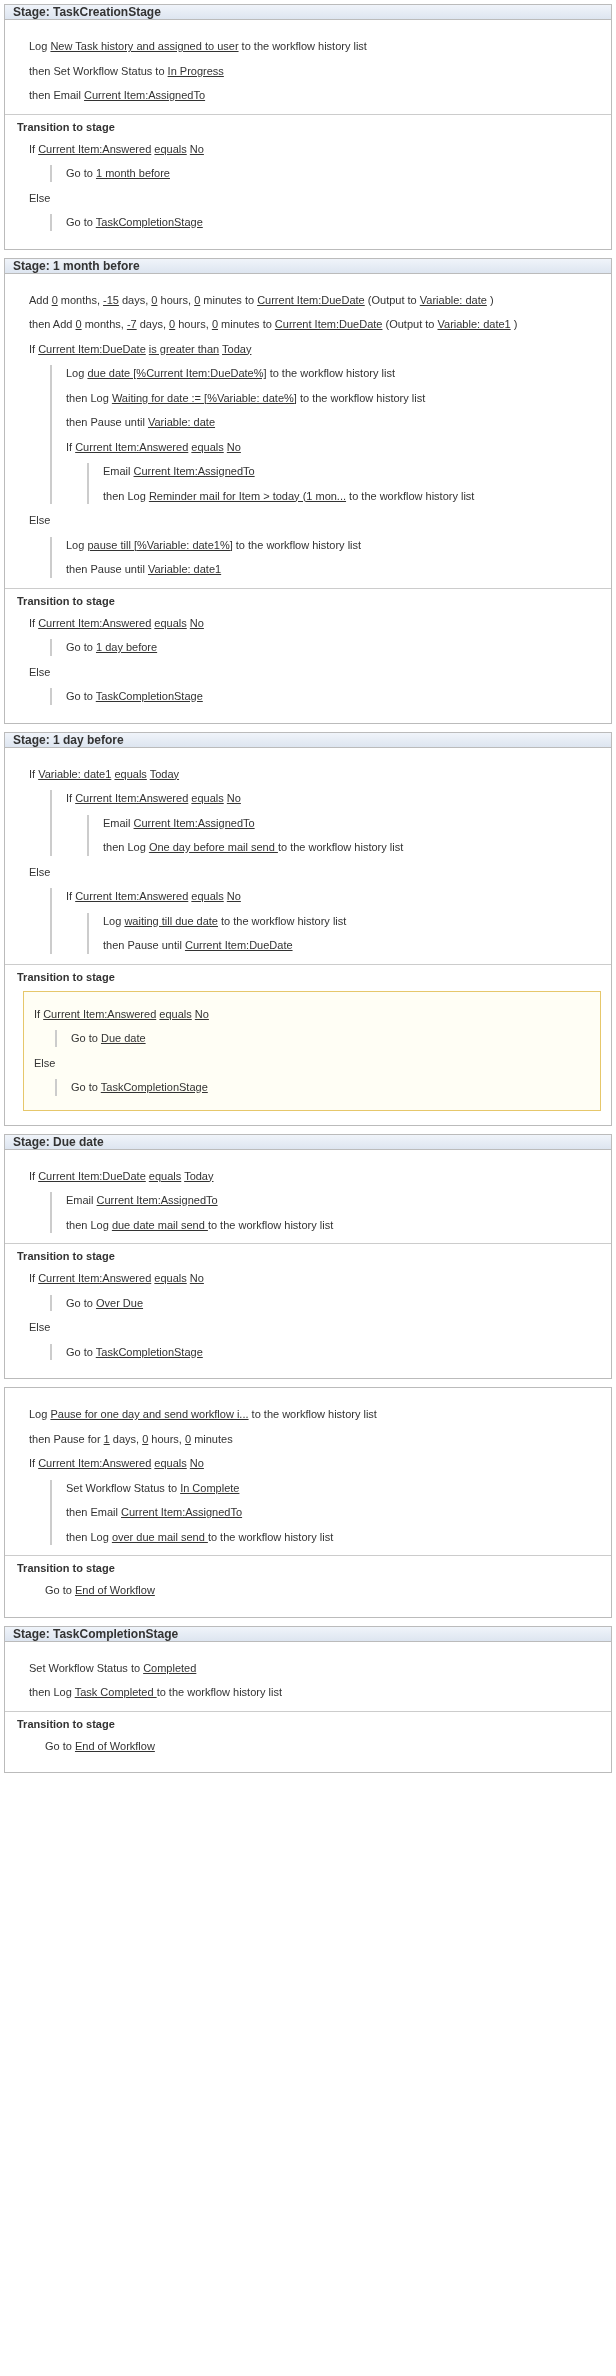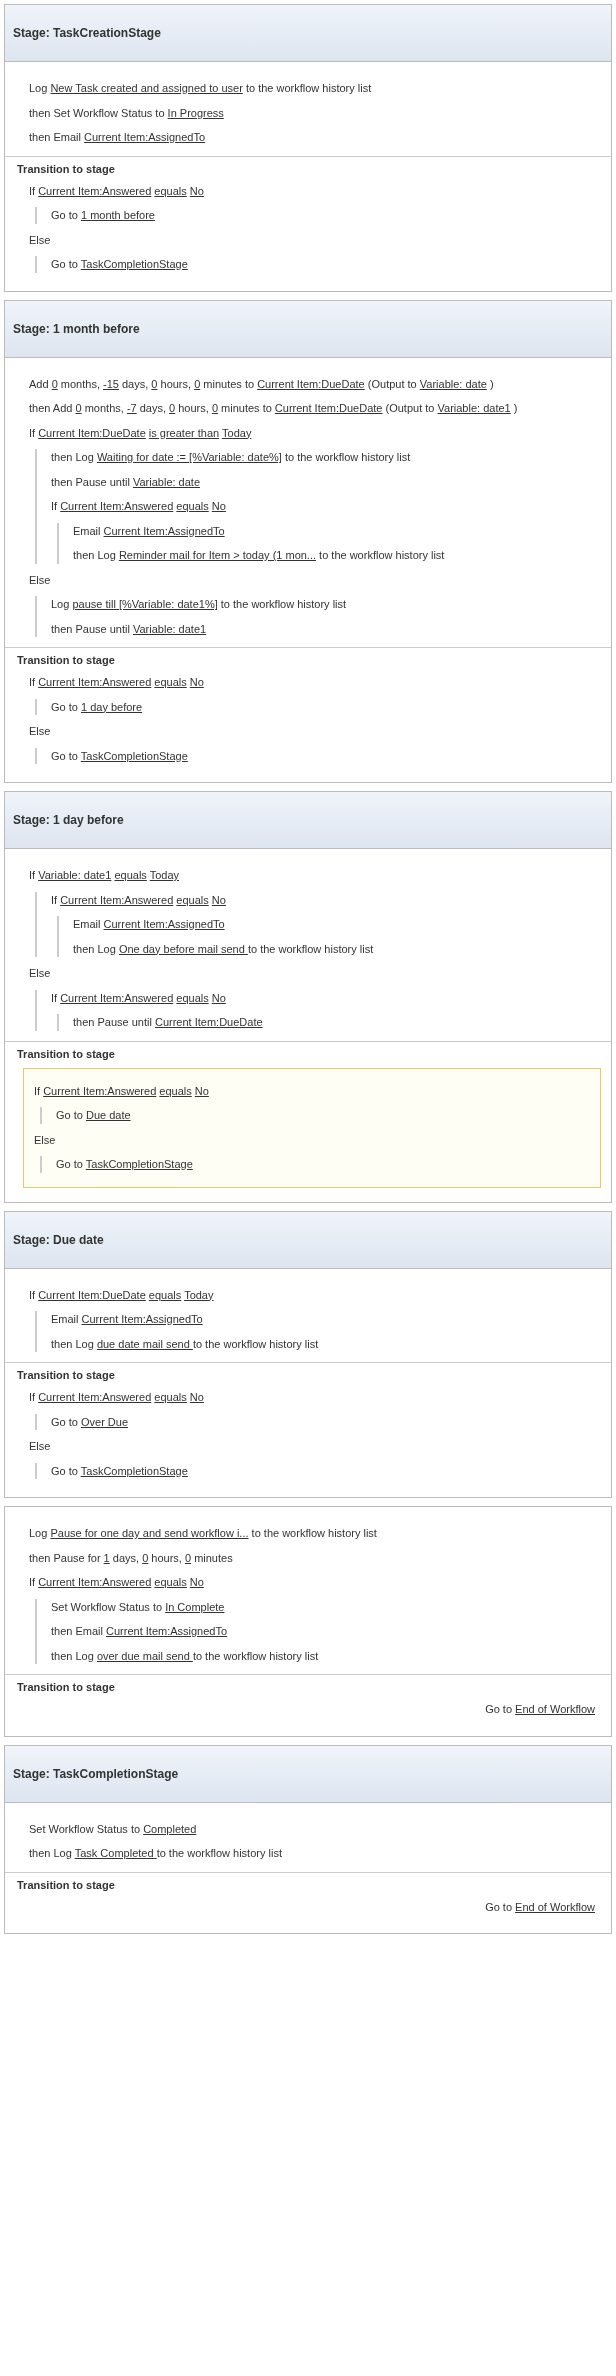--- a/index.html
+++ b/index.html
@@ -19,7 +19,7 @@
   .stage-header {
     background: linear-gradient(#f0f4fa, #dde5f0);
     border-bottom: 1px solid #bbb;
-    padding: 21px 8px;
+    padding: 0 8px;
     font-weight: bold;
     font-size: 12px;
   }

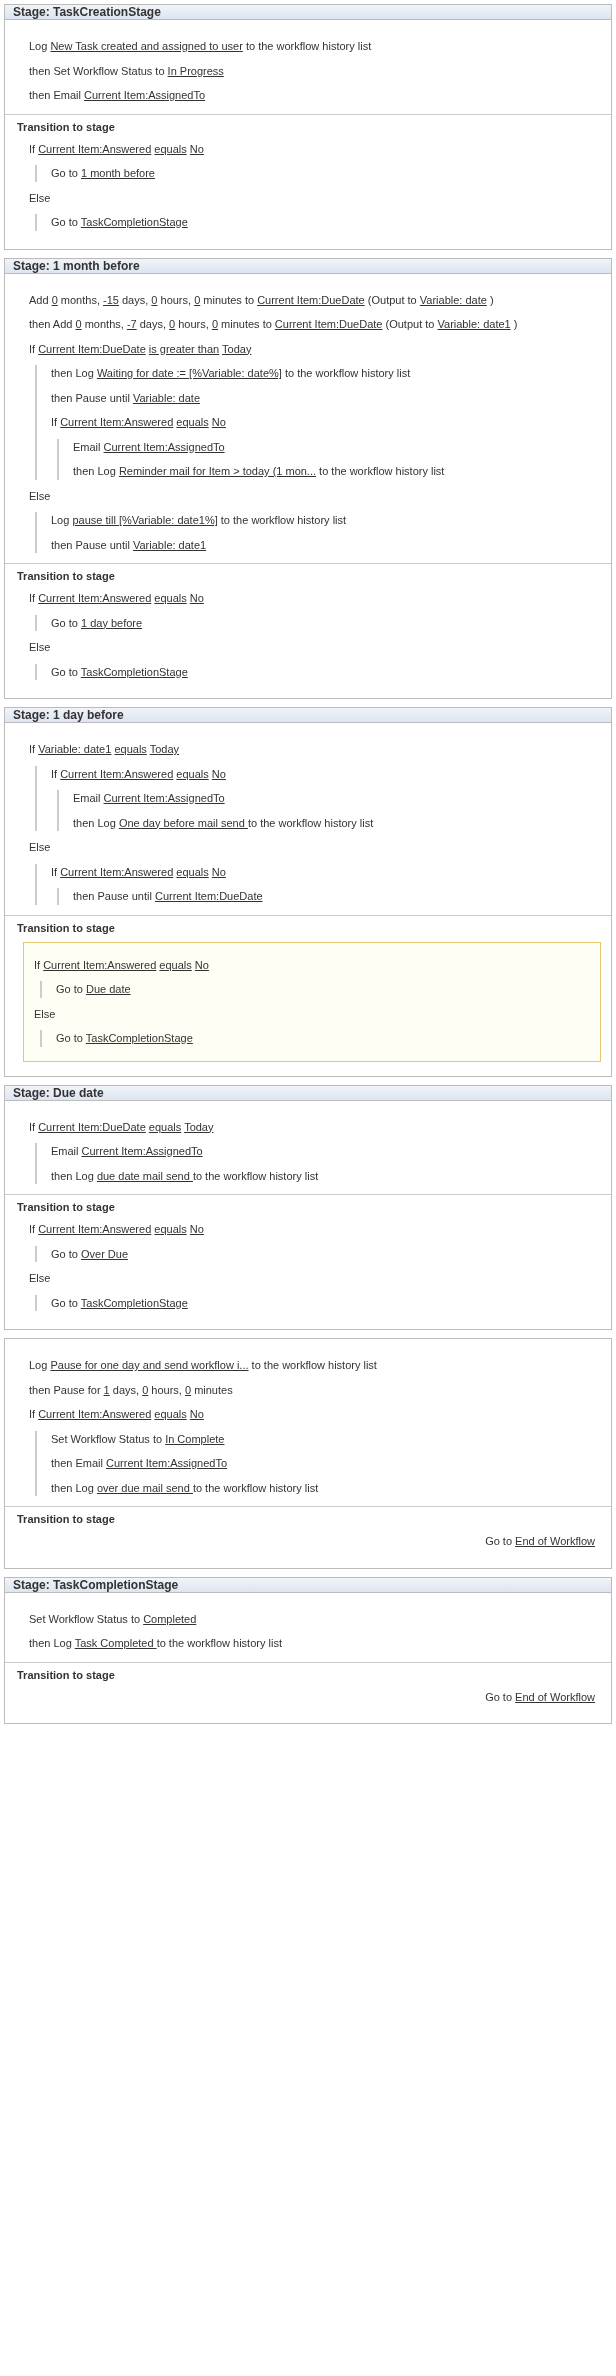--- a/index.html
+++ b/index.html
@@ -66,7 +66,7 @@
   <div class="stage-header">Stage: TaskCreationStage</div>
   <div class="stage-body">
     <div class="line">
-      <span>Log </span><span class="u">New Task created and assigned to user</span><span> to the workflow history list</span>
+      <span>Log </span><span class="u">New Task history and assigned to user</span><span> to the workflow history list</span>
     </div>
     <div class="line">
       <span>then Set Workflow Status to </span><span class="u">In Progress</span>

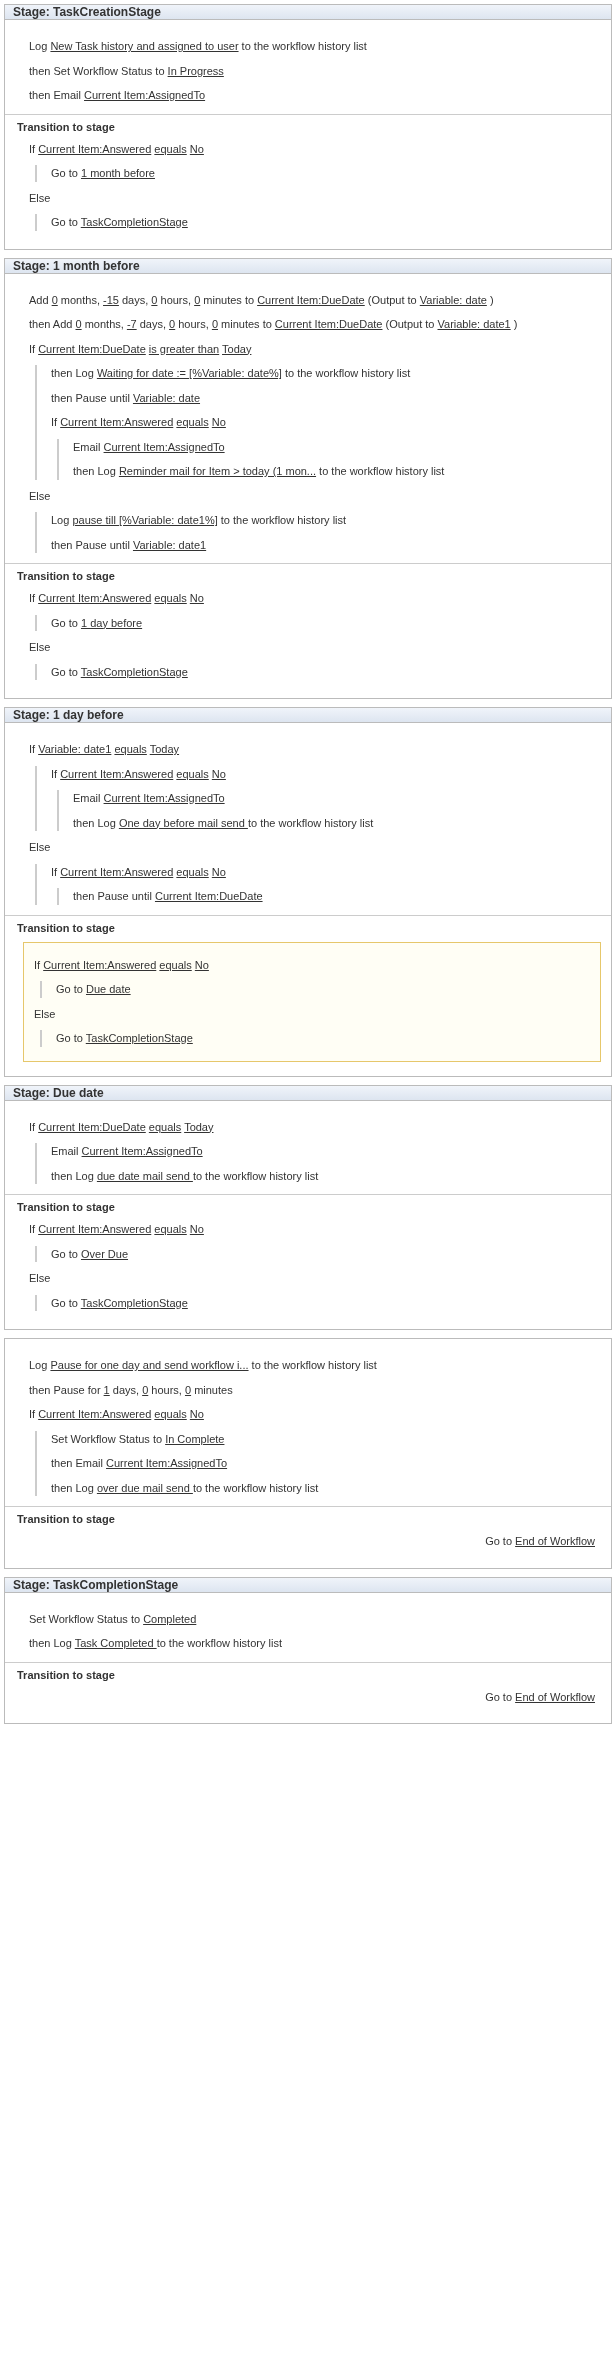--- a/index.html
+++ b/index.html
@@ -38,7 +38,7 @@
   .indent1 { margin-left: 16px; text-align: right; }
   .block {
     border-left: 2px solid #ccc;
-    margin-left: 6px;
+    margin-left: 21px;
     padding-left: 14px;
     margin-top: 6px;
     margin-bottom: 6px;

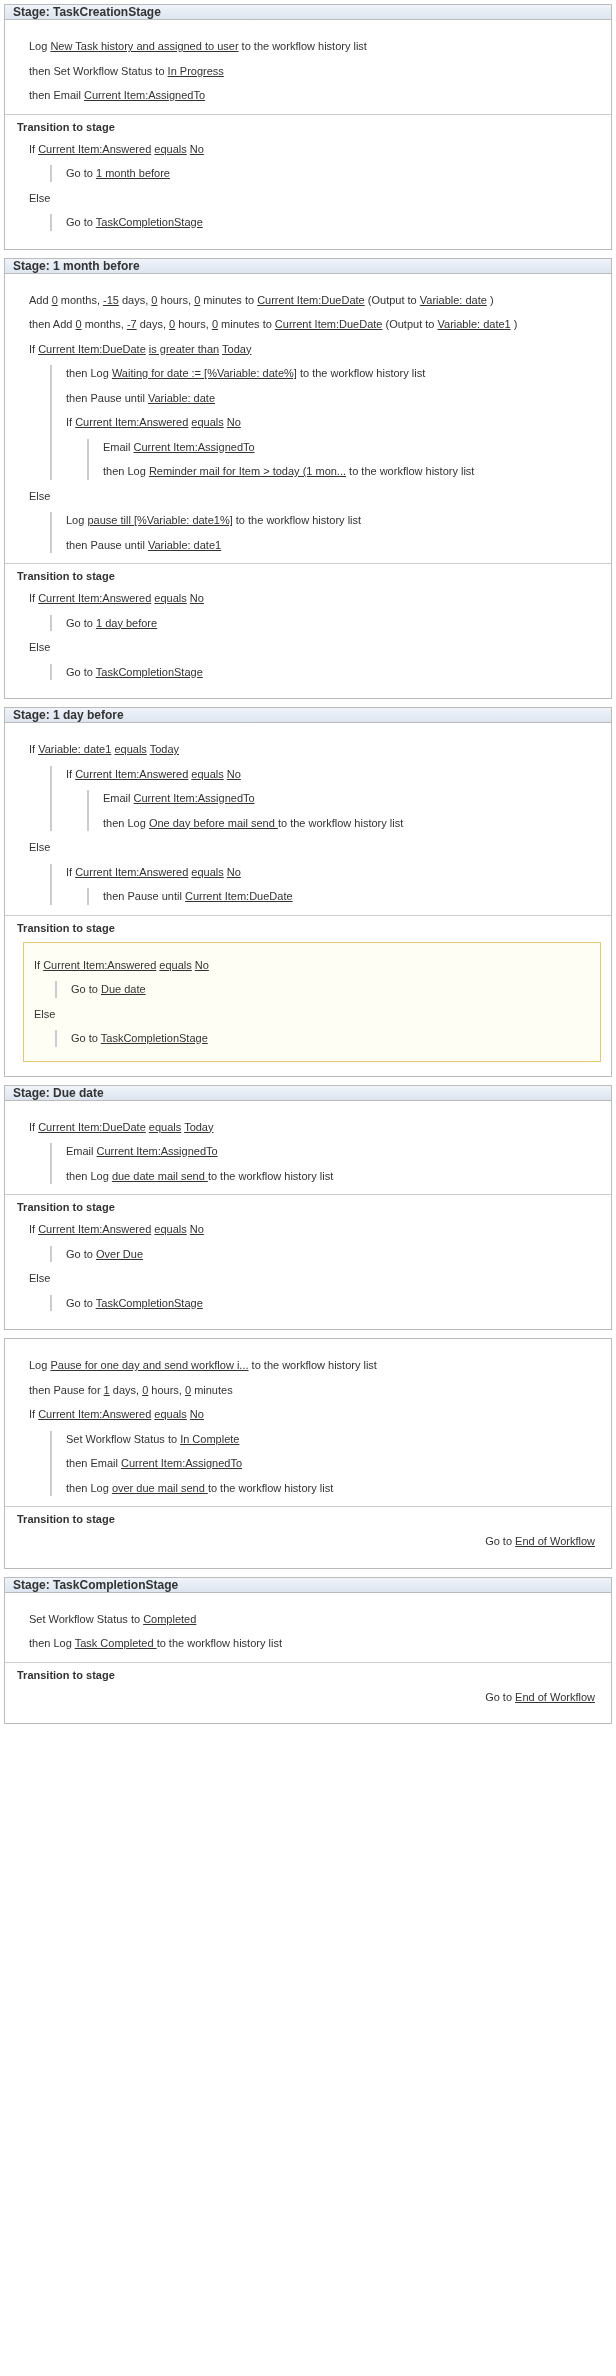--- a/index.html
+++ b/index.html
@@ -102,6 +102,7 @@
       <span>If </span><span class="u">Current Item:DueDate</span> <span class="u">is greater than</span> <span class="u">Today</span>
     </div>
     <div class="block">
+      <div class="line"><span>Log </span><span class="u">due date [%Current Item:DueDate%]</span><span> to the workflow history list</span></div>
       <div class="line"><span>then Log </span><span class="u">Waiting for date :=  [%Variable: date%]</span><span> to the workflow history list</span></div>
       <div class="line"><span>then Pause until </span><span class="u">Variable: date</span></div>
       <div class="line">

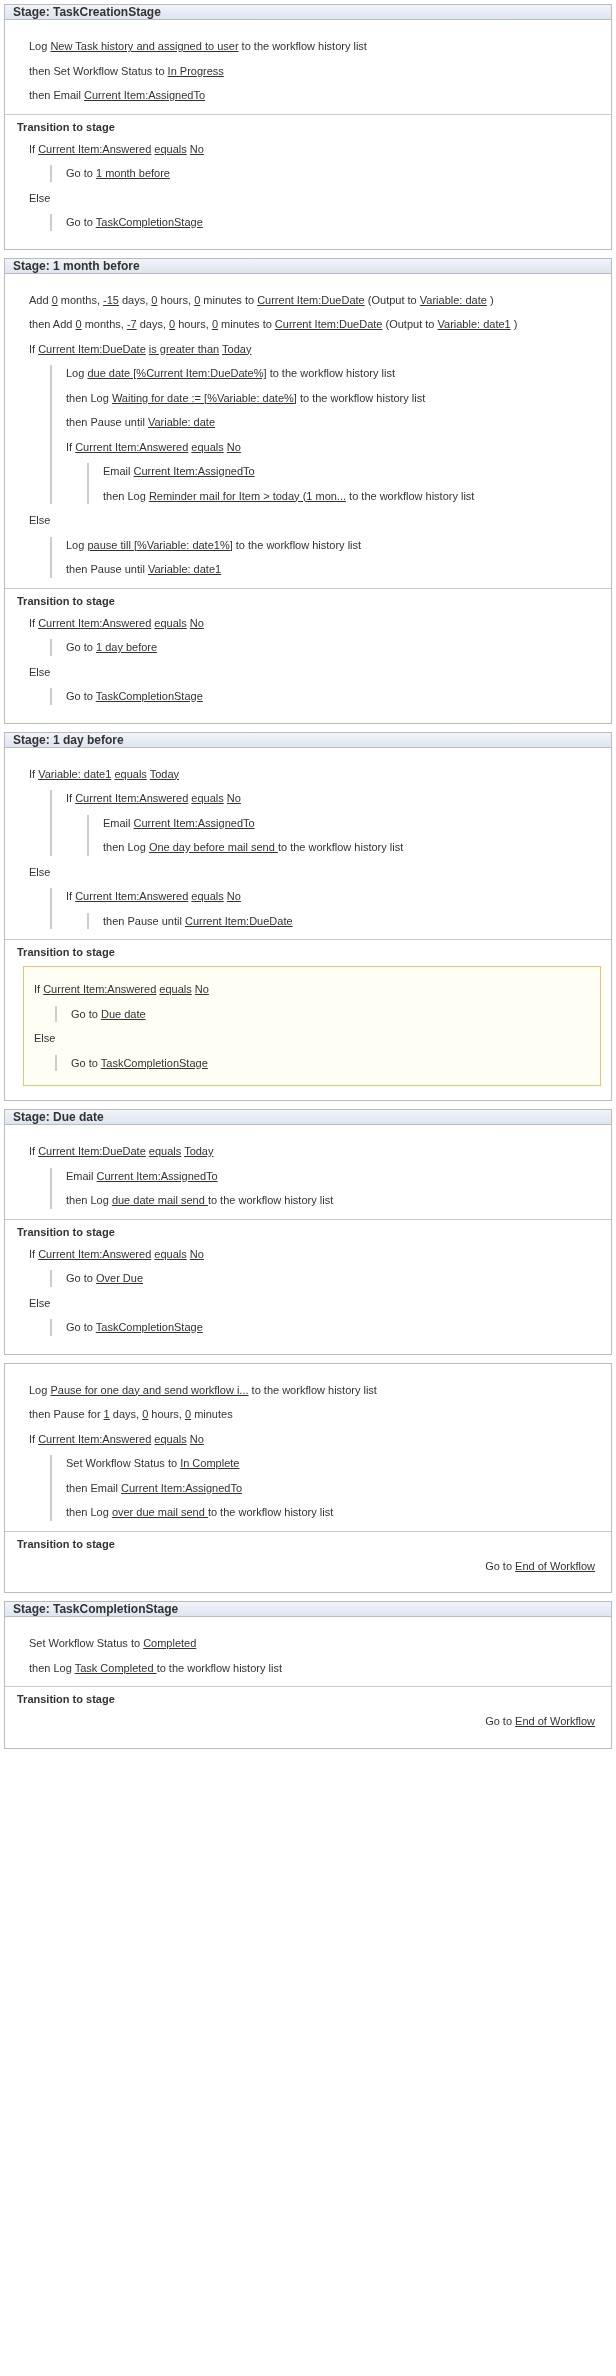--- a/index.html
+++ b/index.html
@@ -154,6 +154,7 @@
         <span>If </span><span class="u">Current Item:Answered</span> <span class="u">equals</span> <span class="u">No</span>
       </div>
       <div class="block">
+        <div class="line"><span>Log </span><span class="u">waiting till due date</span><span> to the workflow history list</span></div>
         <div class="line"><span>then Pause until </span><span class="u">Current Item:DueDate</span></div>
       </div>
     </div>

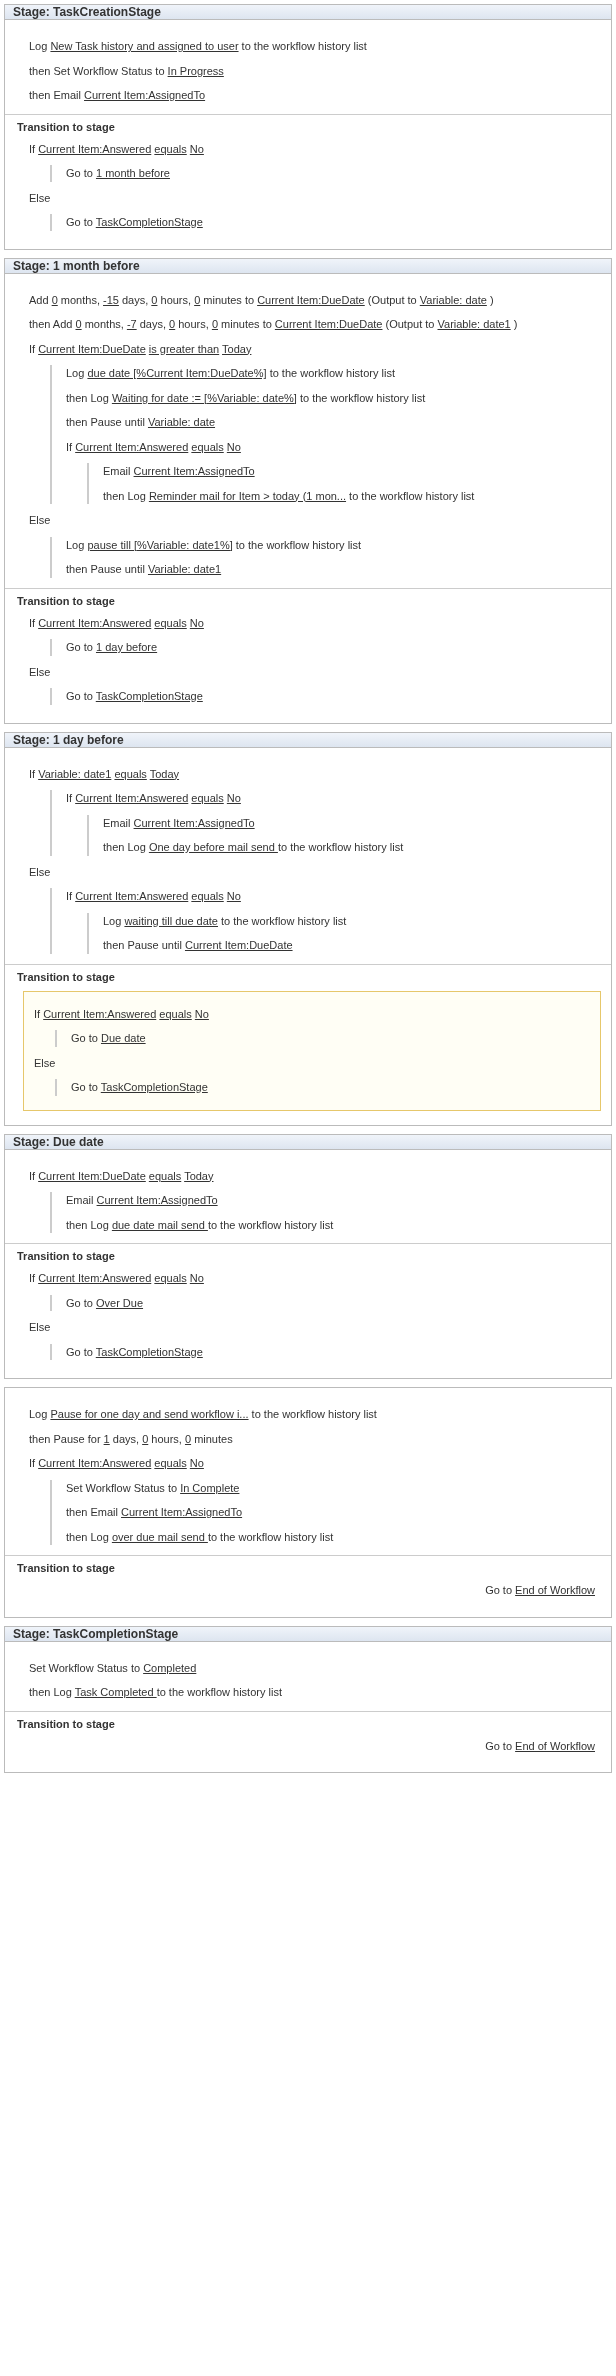--- a/index.html
+++ b/index.html
@@ -35,7 +35,7 @@
     color: #333;
     cursor: pointer;
   }
-  .indent1 { margin-left: 16px; text-align: right; }
+  .indent1 { margin-left: 16px; }
   .block {
     border-left: 2px solid #ccc;
     margin-left: 21px;

